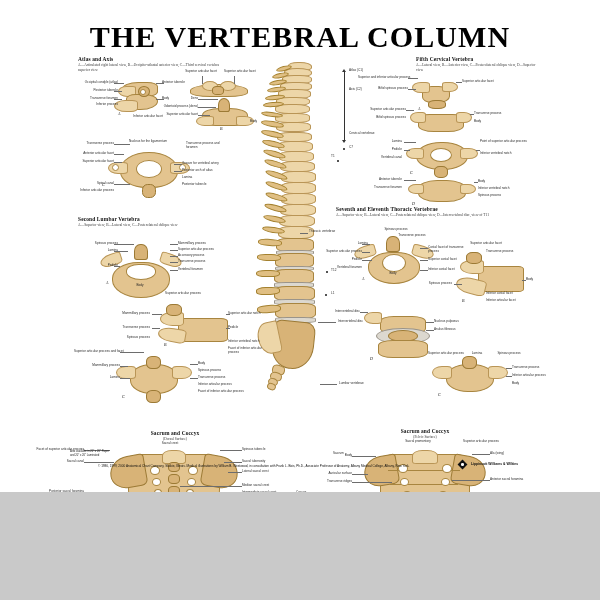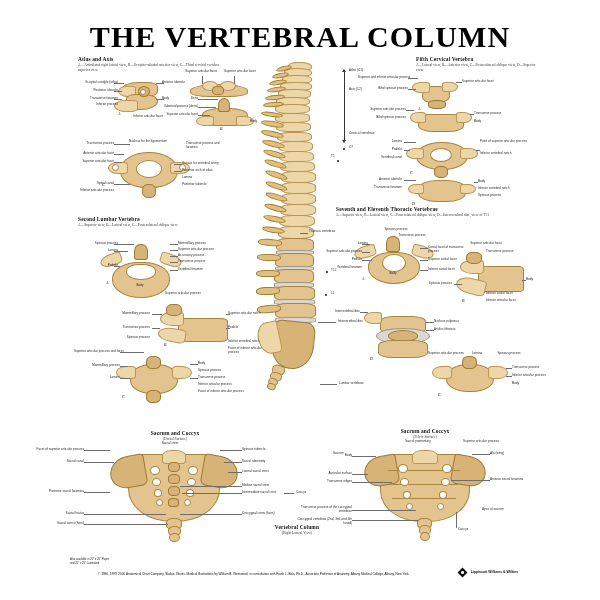--- a/index.html
+++ b/index.html
@@ -5,7 +5,7 @@
   html,body{margin:0;padding:0;background:#c9c9c9;}
   body{font-family:"Liberation Sans",sans-serif;}
   #poster{
-    position:relative;width:600px;height:600px;background:#ffffff;
+    position:relative;width:600px;height:492px;background:#ffffff;
     overflow:hidden;
   }
   

